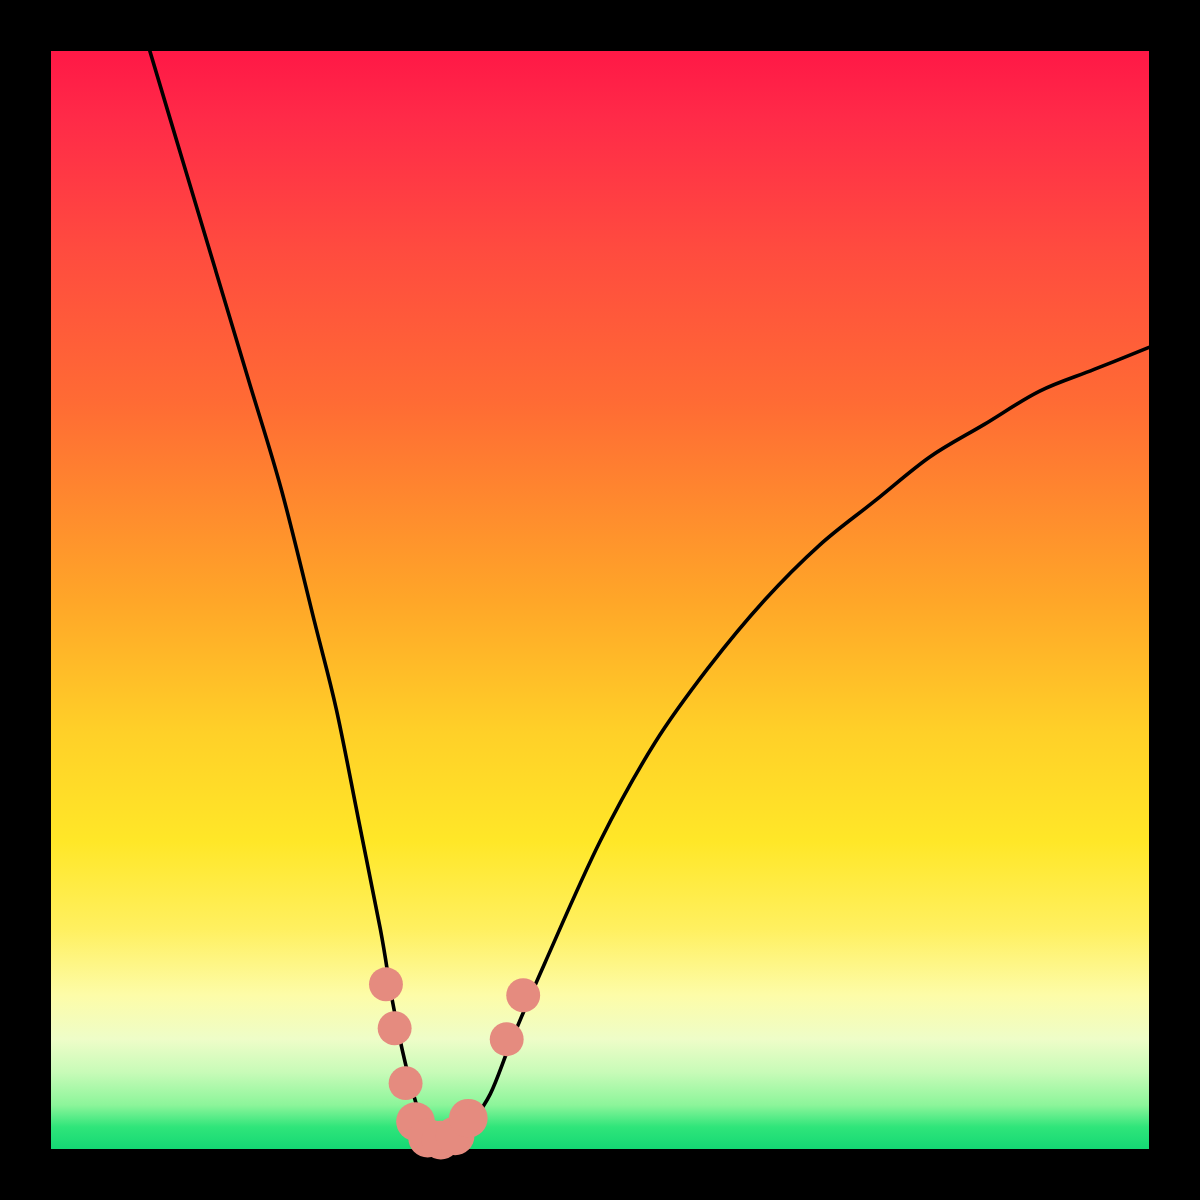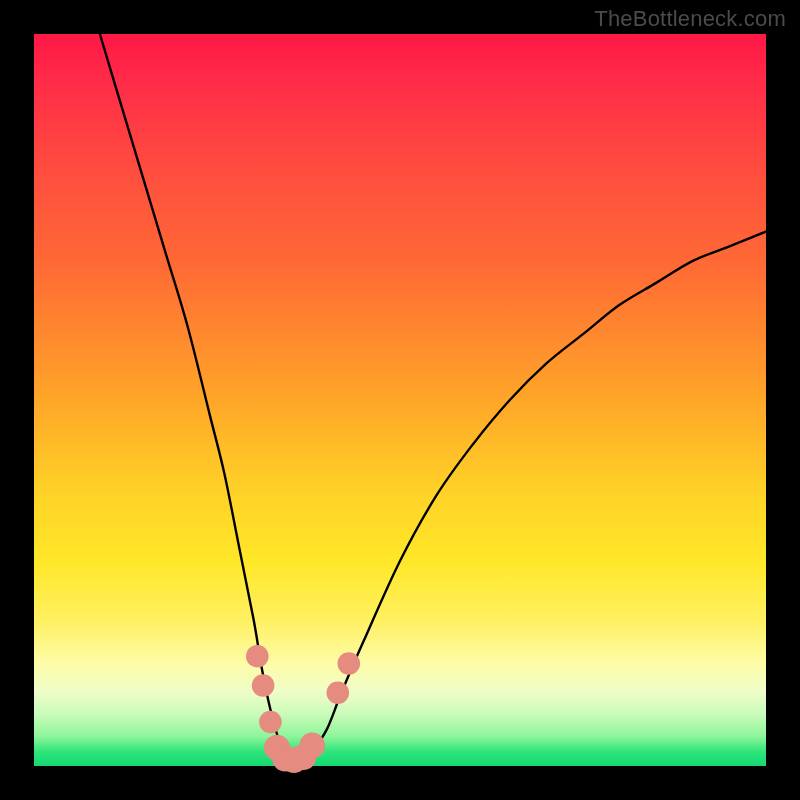--- a/index.html
+++ b/index.html
@@ -68,7 +68,6 @@
 
 <div class="frame">
 
-  <div class="watermark">TheBottleneck.com</div>
 
   <div class="plot-area">
     <svg class="curve" viewBox="0 0 732 732" preserveAspectRatio="none">

